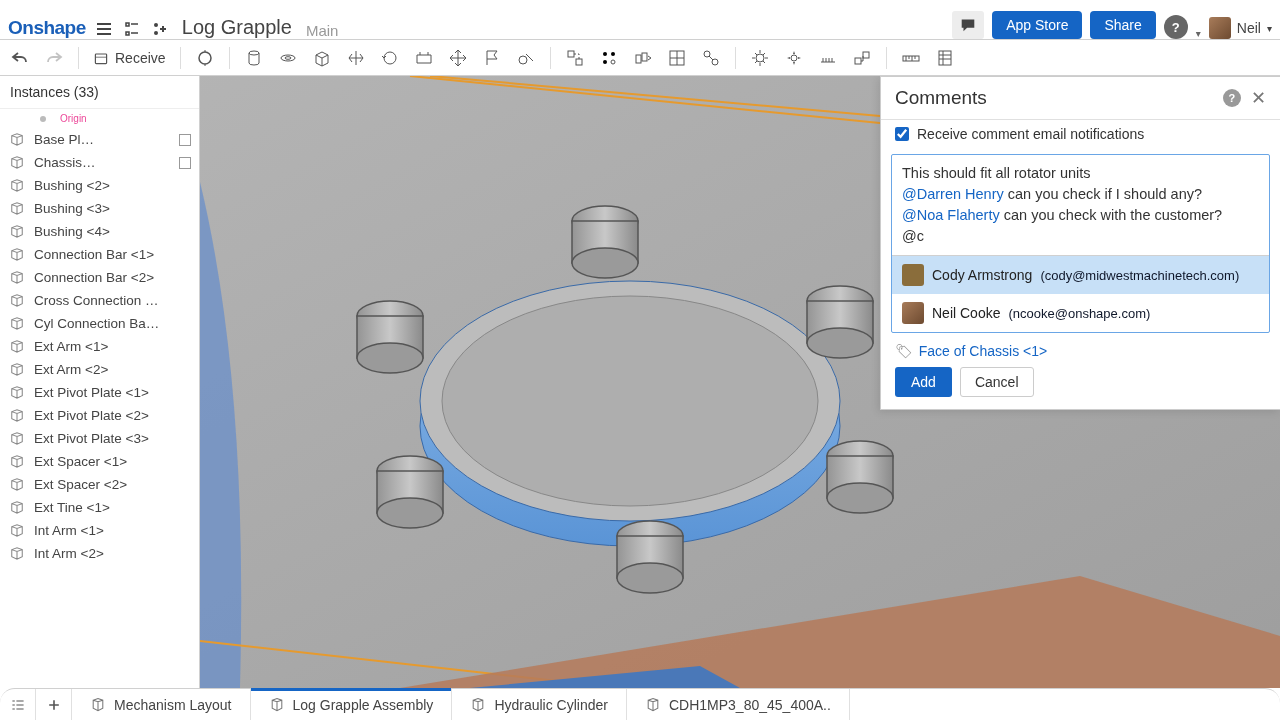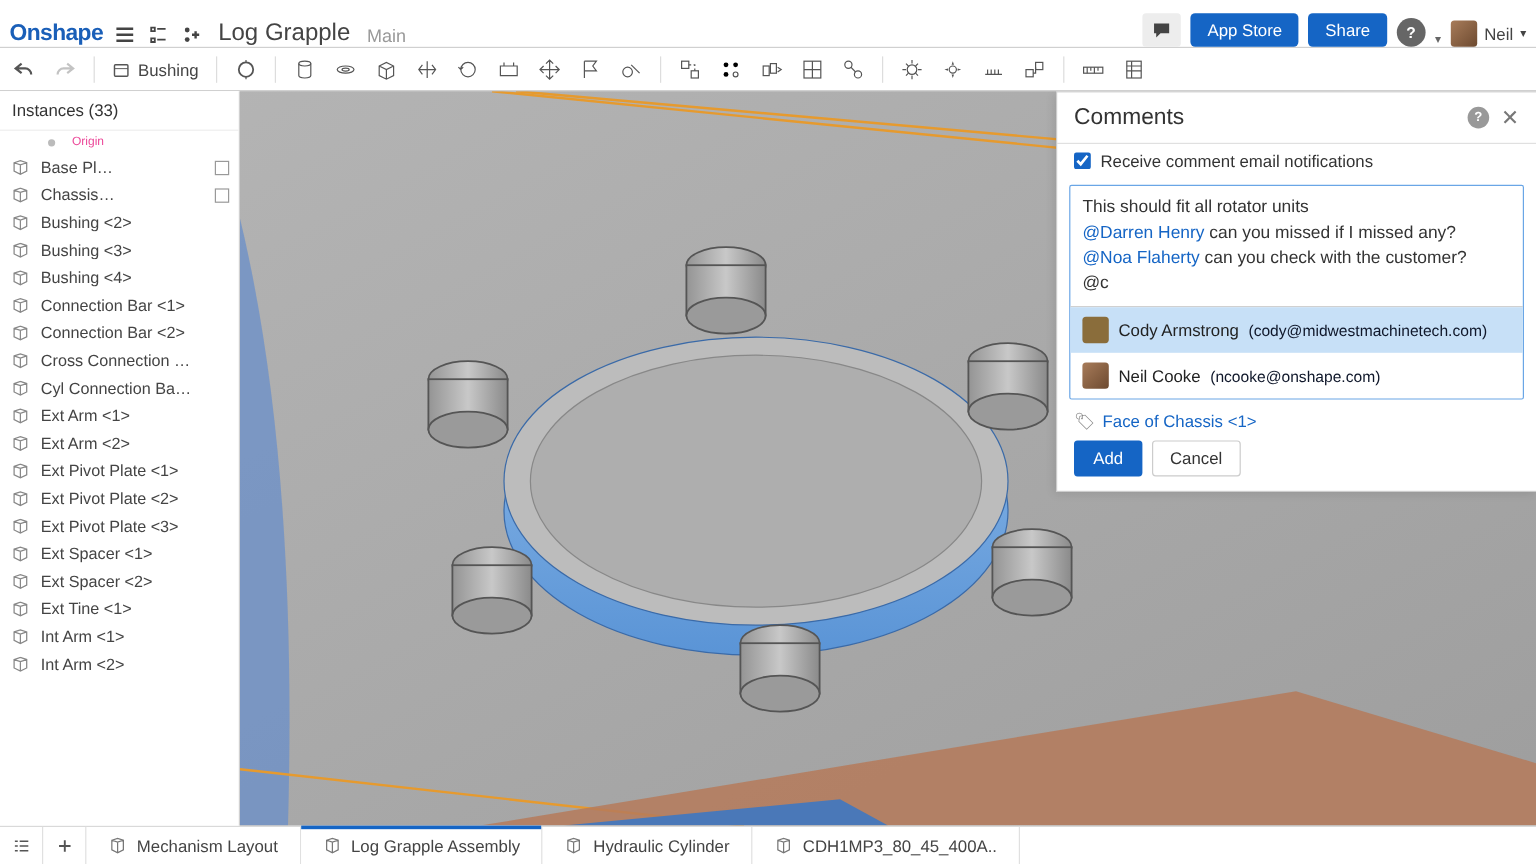--- a/index.html
+++ b/index.html
@@ -134,7 +134,7 @@
         <rect x="3" y="5" width="14" height="12" rx="1" stroke="#555" stroke-width="1.5" fill="none"></rect>
         <path d="M3 9h14" stroke="#555"></path>
       </svg>
-    <span>Bushing</span>
+    <span>Receive</span>
   </span>
   <span class="tool-sep"></span>
   <span class="tool-icon">

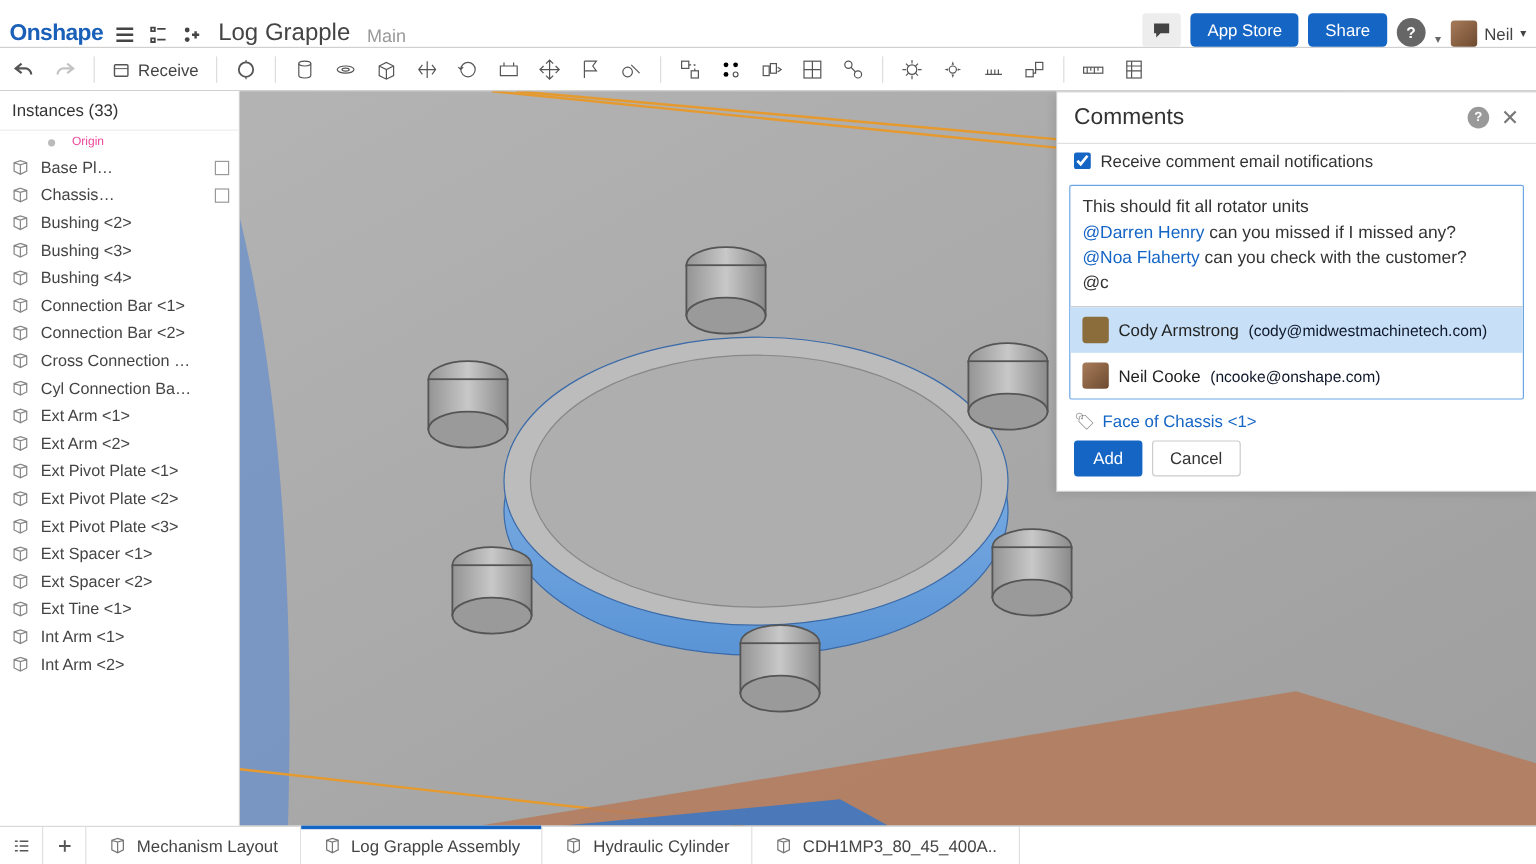--- a/index.html
+++ b/index.html
@@ -469,7 +469,7 @@
         <div class="cp-editor">
           <div class="cp-text">
             <span>This should fit all rotator units</span><br>
-            <span class="mention">@Darren Henry</span><span> can you missed if I missed any?</span><br>
+            <span class="mention">@Darren Henry</span><span> can you check if I should any?</span><br>
             <span class="mention">@Noa Flaherty</span><span> can you check with the customer?</span><br>
             <span>@c</span>
           </div>

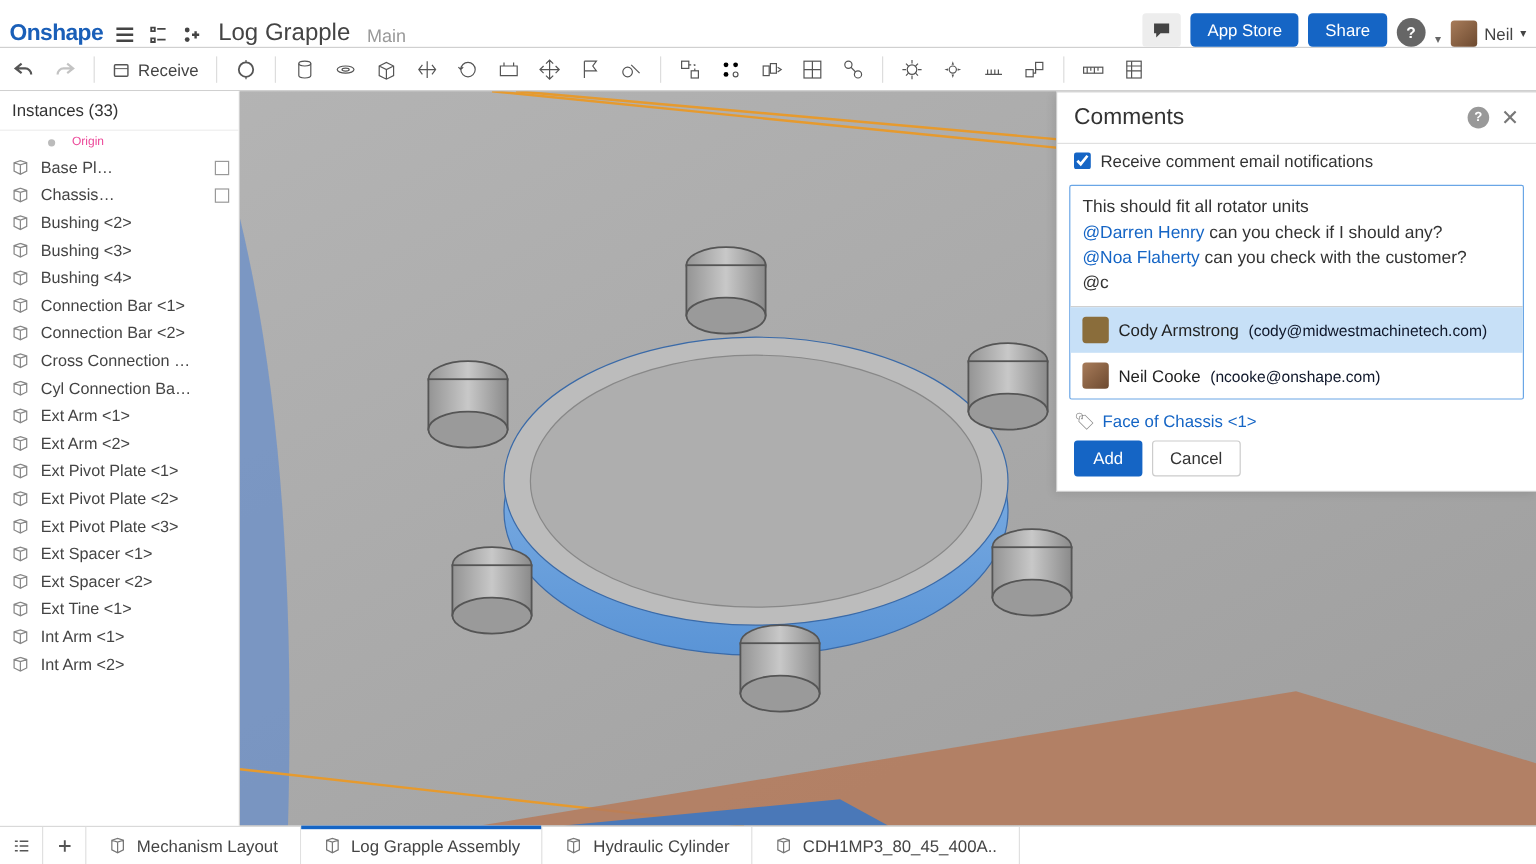--- a/index.html
+++ b/index.html
@@ -68,7 +68,7 @@
 .cp-cancel { background:#fff; border:1px solid #ccc; padding:6px 14px; border-radius:3px; font-size:14px; color:#333; cursor:pointer;}
 
 
-.bottom { height:32px; border-top:1px solid #d0d0d0; display:flex; align-items:stretch; background:#fff;}
+.bottom { height:32px; border-top:1px solid #d0d0d0; display:flex; align-items:stretch; background:#fff;border-radius:15px;}
 .bottom .btm-btn { width:36px; display:flex; align-items:center; justify-content:center; color:#555; border-right:1px solid #e0e0e0; cursor:pointer;}
 .tab { display:flex; align-items:center; gap:8px; padding:0 18px; font-size:14px; color:#444; border-right:1px solid #e0e0e0; cursor:pointer; position:relative;}
 .tab.active { background:#fff; }

